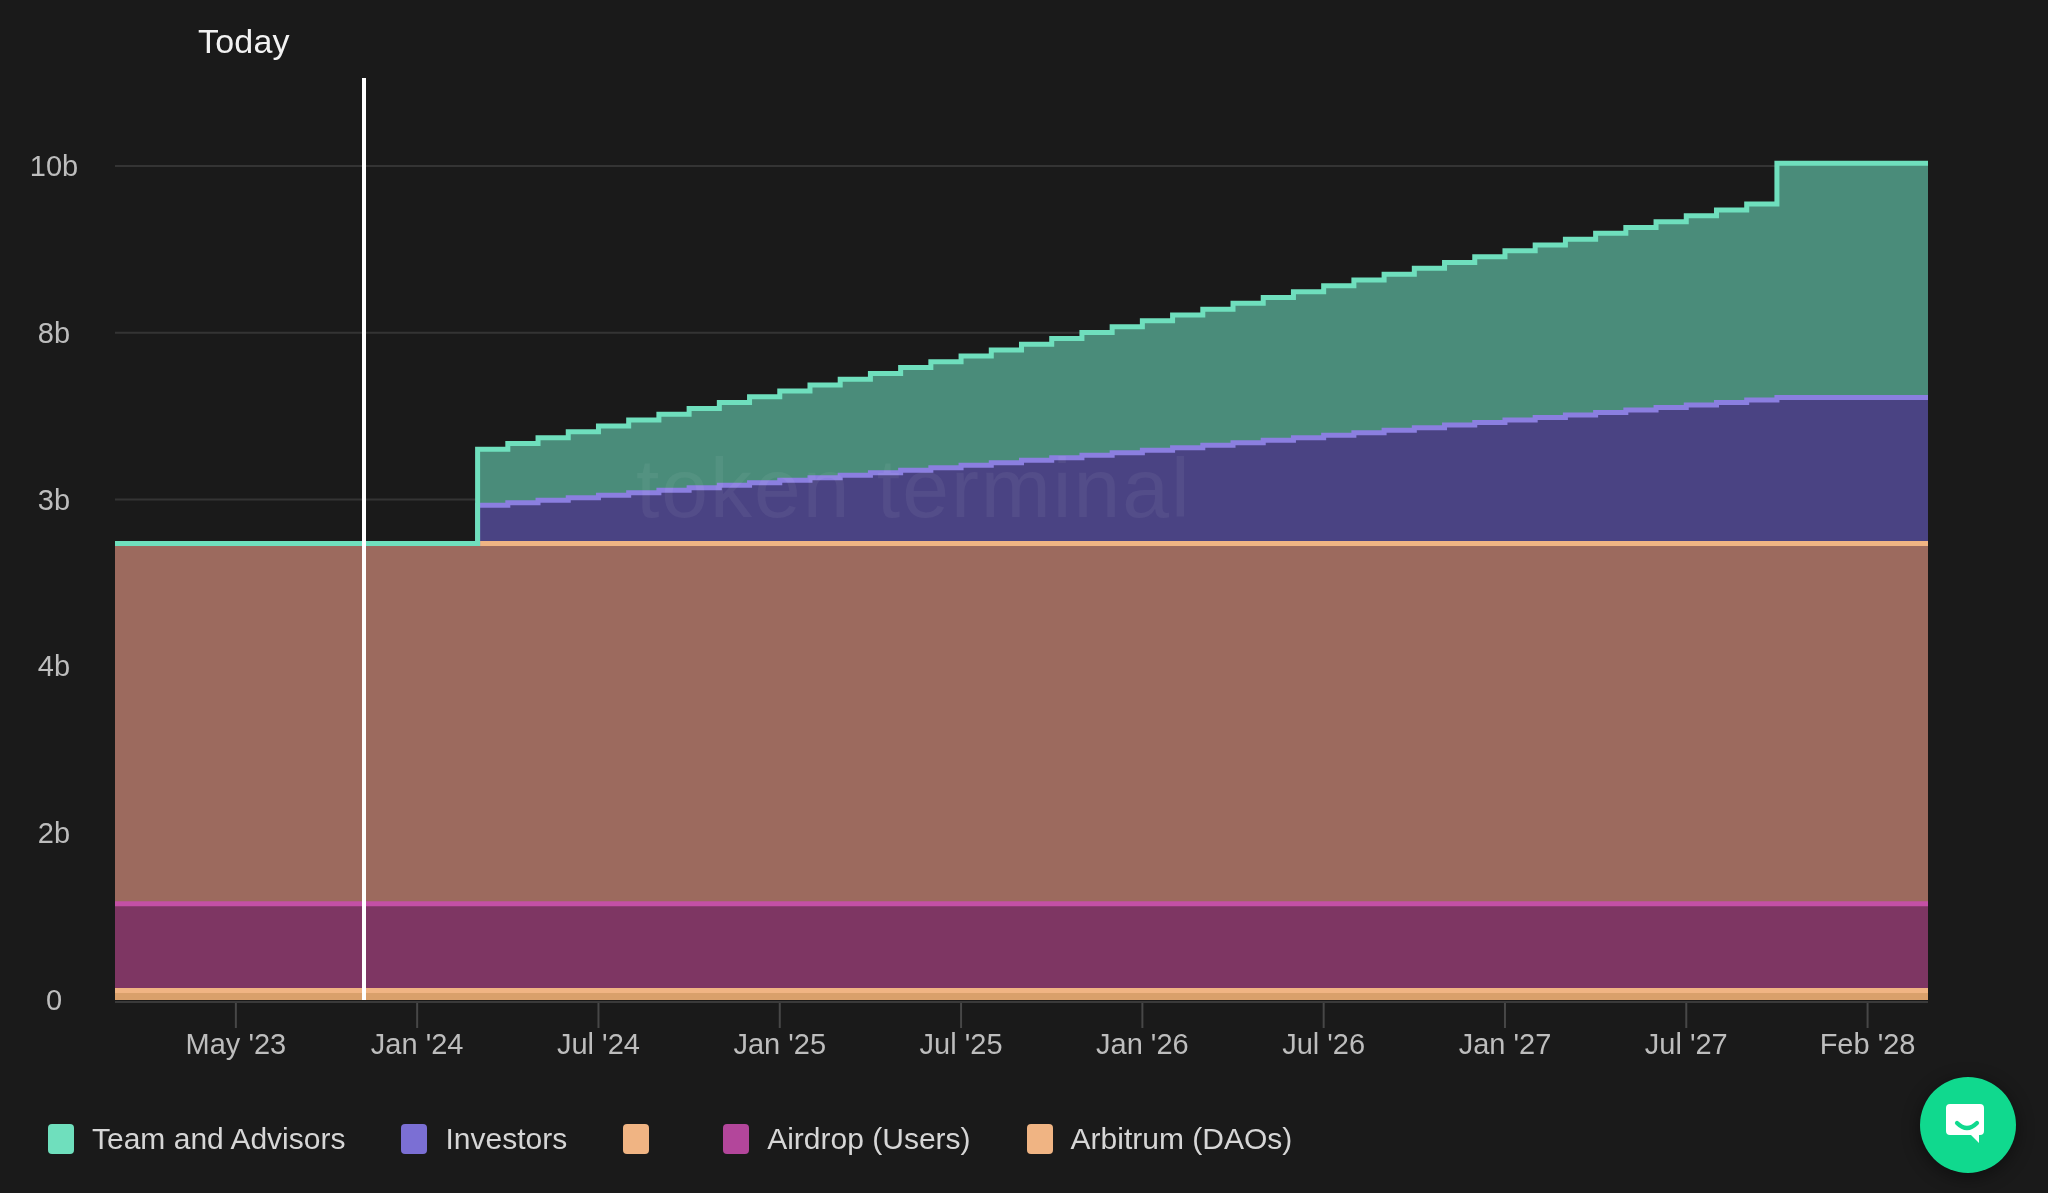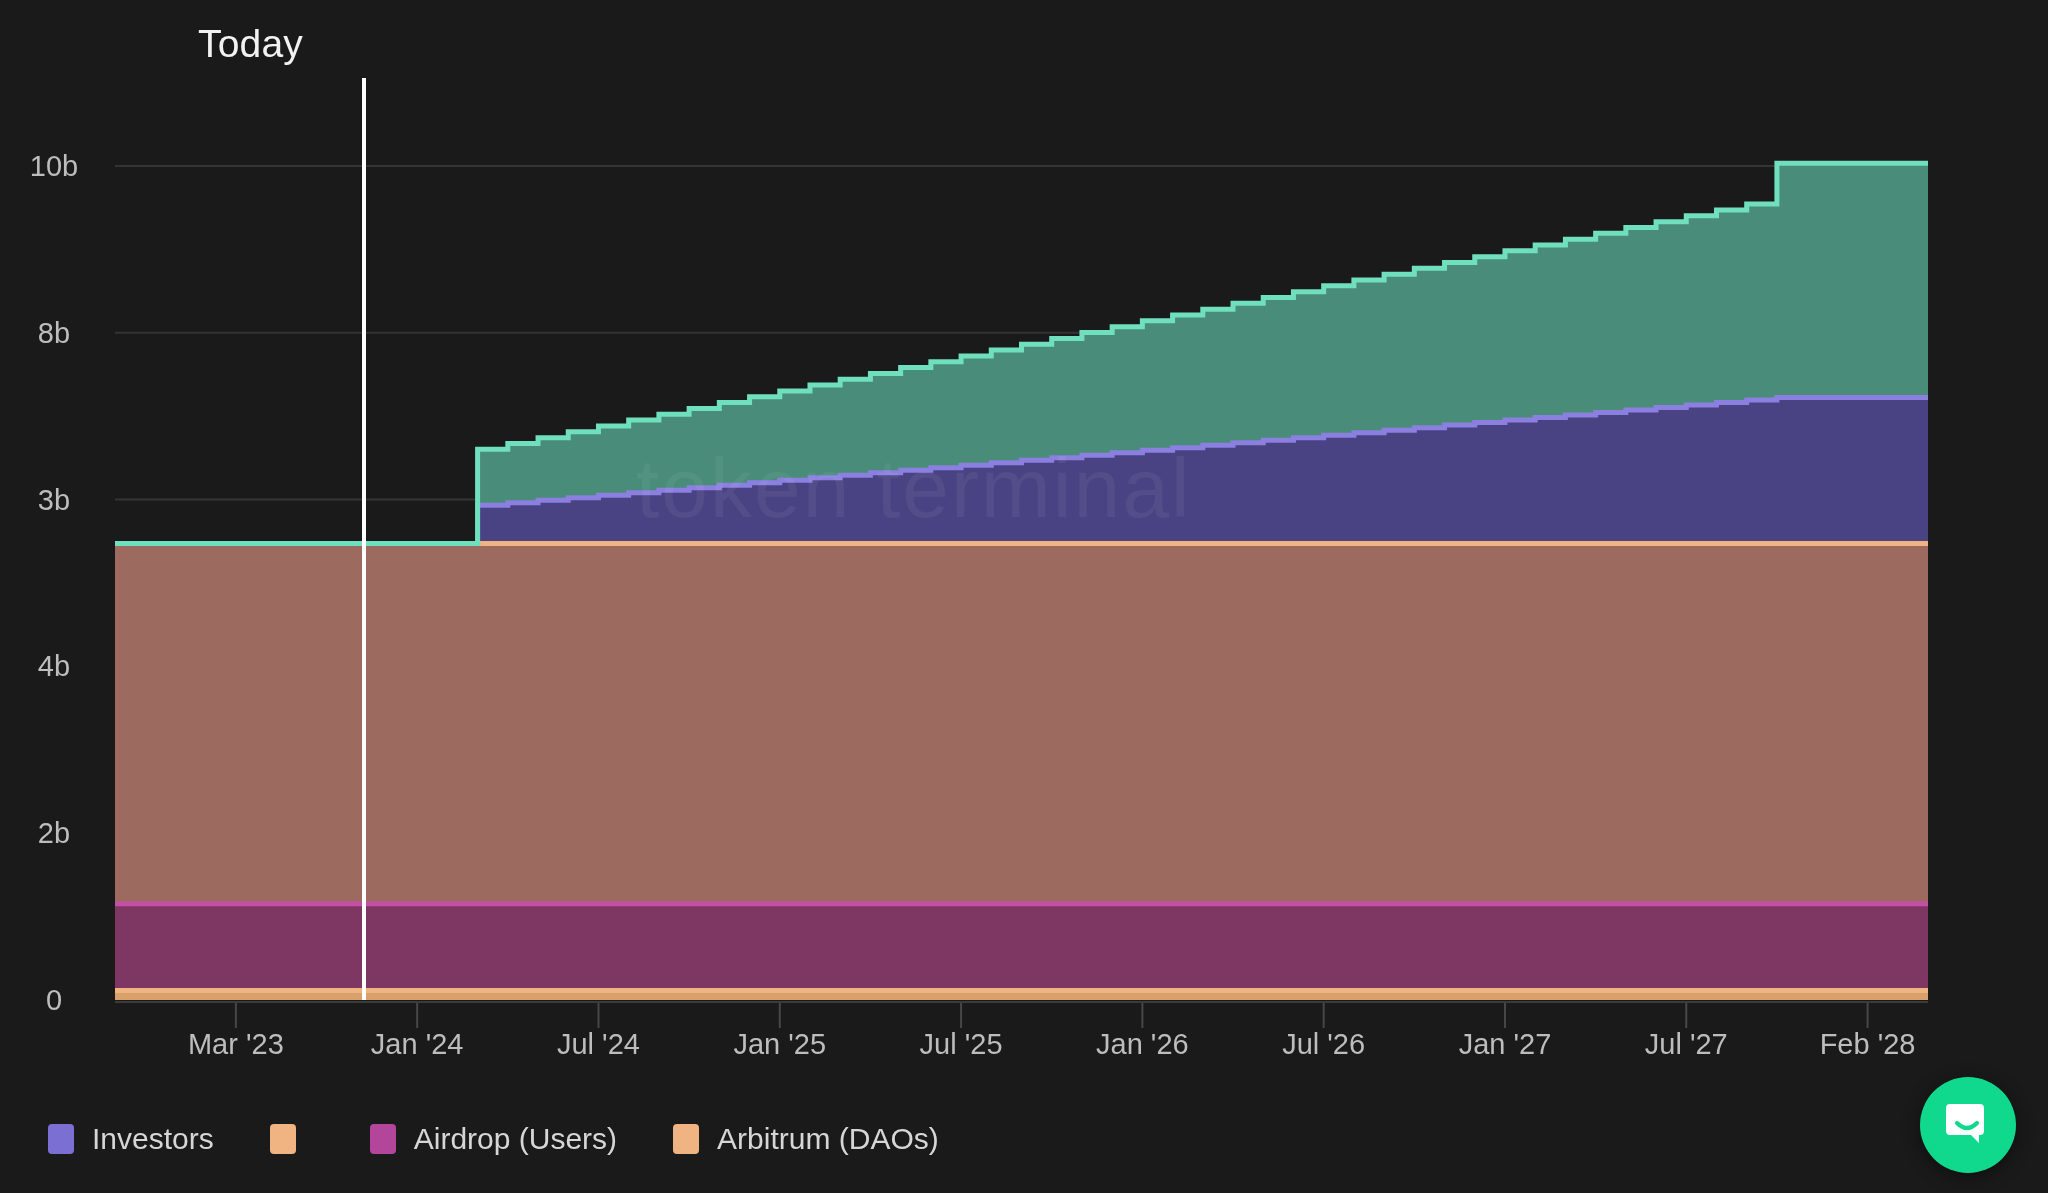--- a/index.html
+++ b/index.html
@@ -44,7 +44,7 @@
     position: absolute;
     left: 198px;
     top: 22px;
-    font-size: 39px;
+    font-size: 34px;
     color: #f2f2f2;
     letter-spacing: .2px;
     white-space: nowrap;

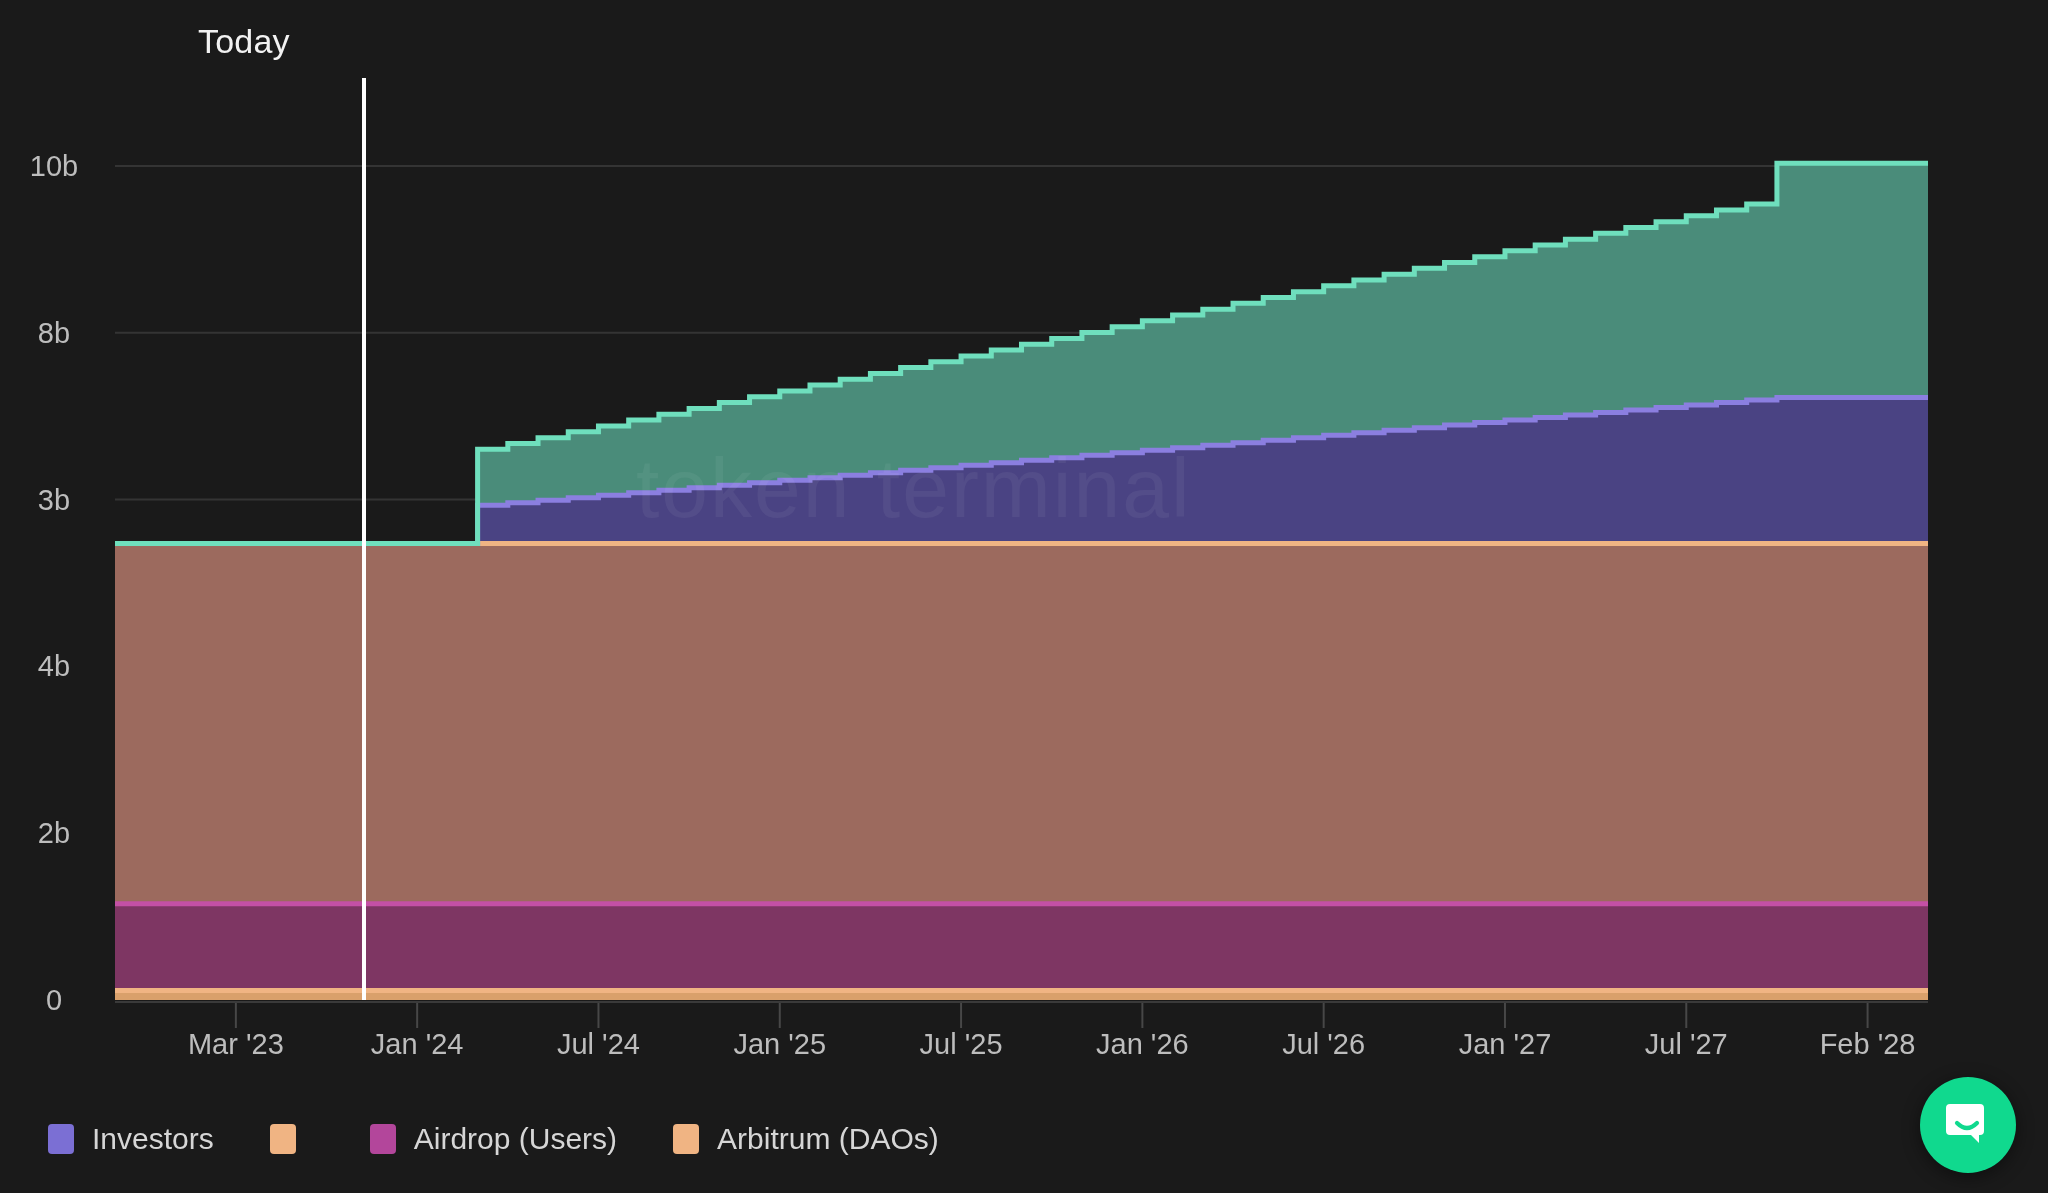--- a/index.html
+++ b/index.html
@@ -202,7 +202,7 @@
   </div>
 
   <div class="xaxis" id="xaxis">
-      <div class="xtick" style="left: 235.867px;">Mar '23</div>
+      <div class="xtick" style="left: 235.867px;">May '23</div>
       <div class="xtick" style="left: 417.167px;">Jan '24</div>
       <div class="xtick" style="left: 598.467px;">Jul '24</div>
       <div class="xtick" style="left: 779.767px;">Jan '25</div>

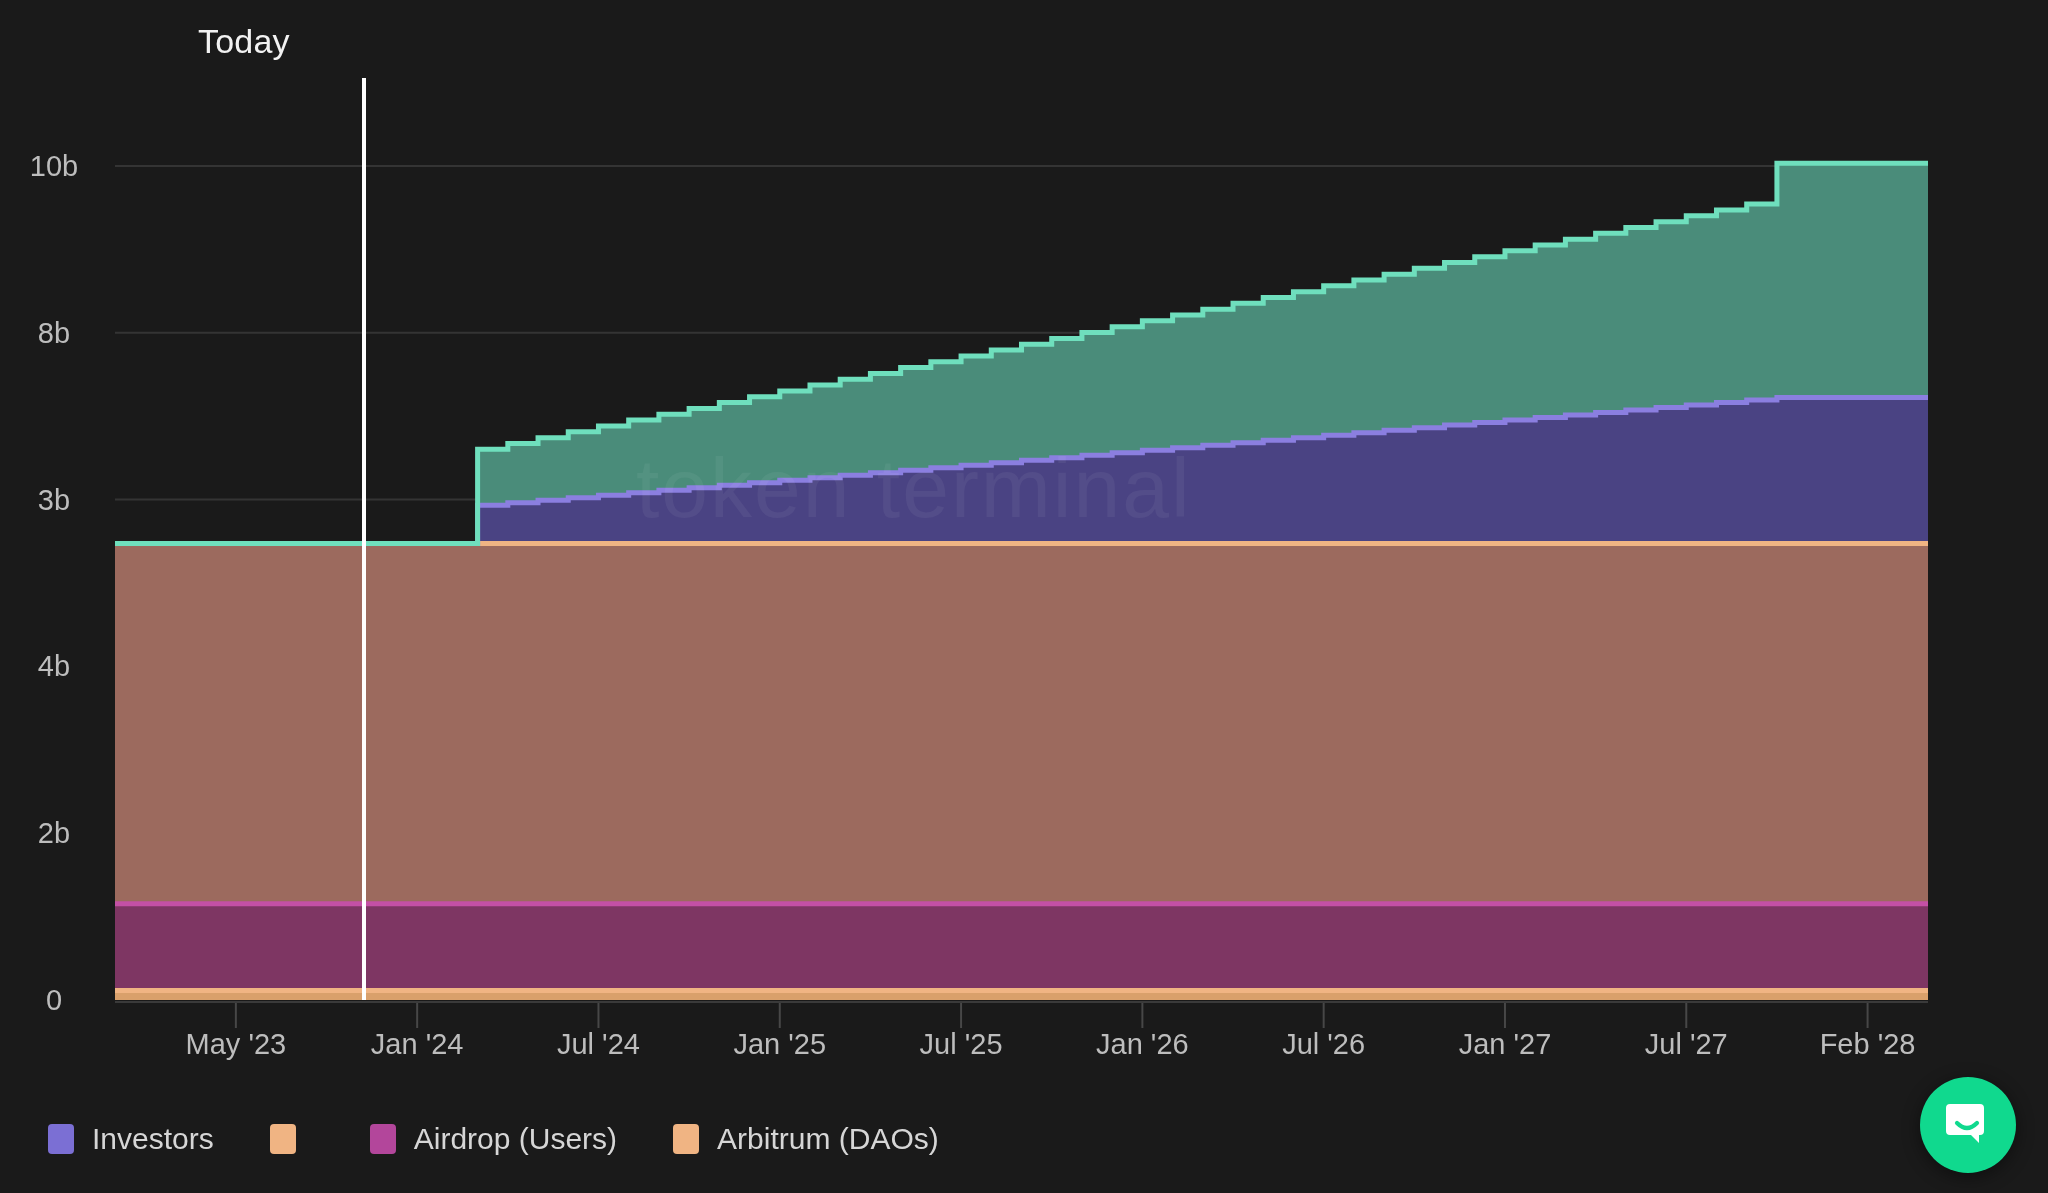--- a/index.html
+++ b/index.html
@@ -216,6 +216,10 @@
 
   <div class="legend" id="legend">
       <div class="legend-item">
+        <span class="legend-swatch" style="background: rgb(111, 223, 189);"></span>
+        <span class="legend-label">Team and Advisors</span>
+      </div>
+      <div class="legend-item">
         <span class="legend-swatch" style="background: rgb(123, 111, 212);"></span>
         <span class="legend-label">Investors</span>
       </div>

